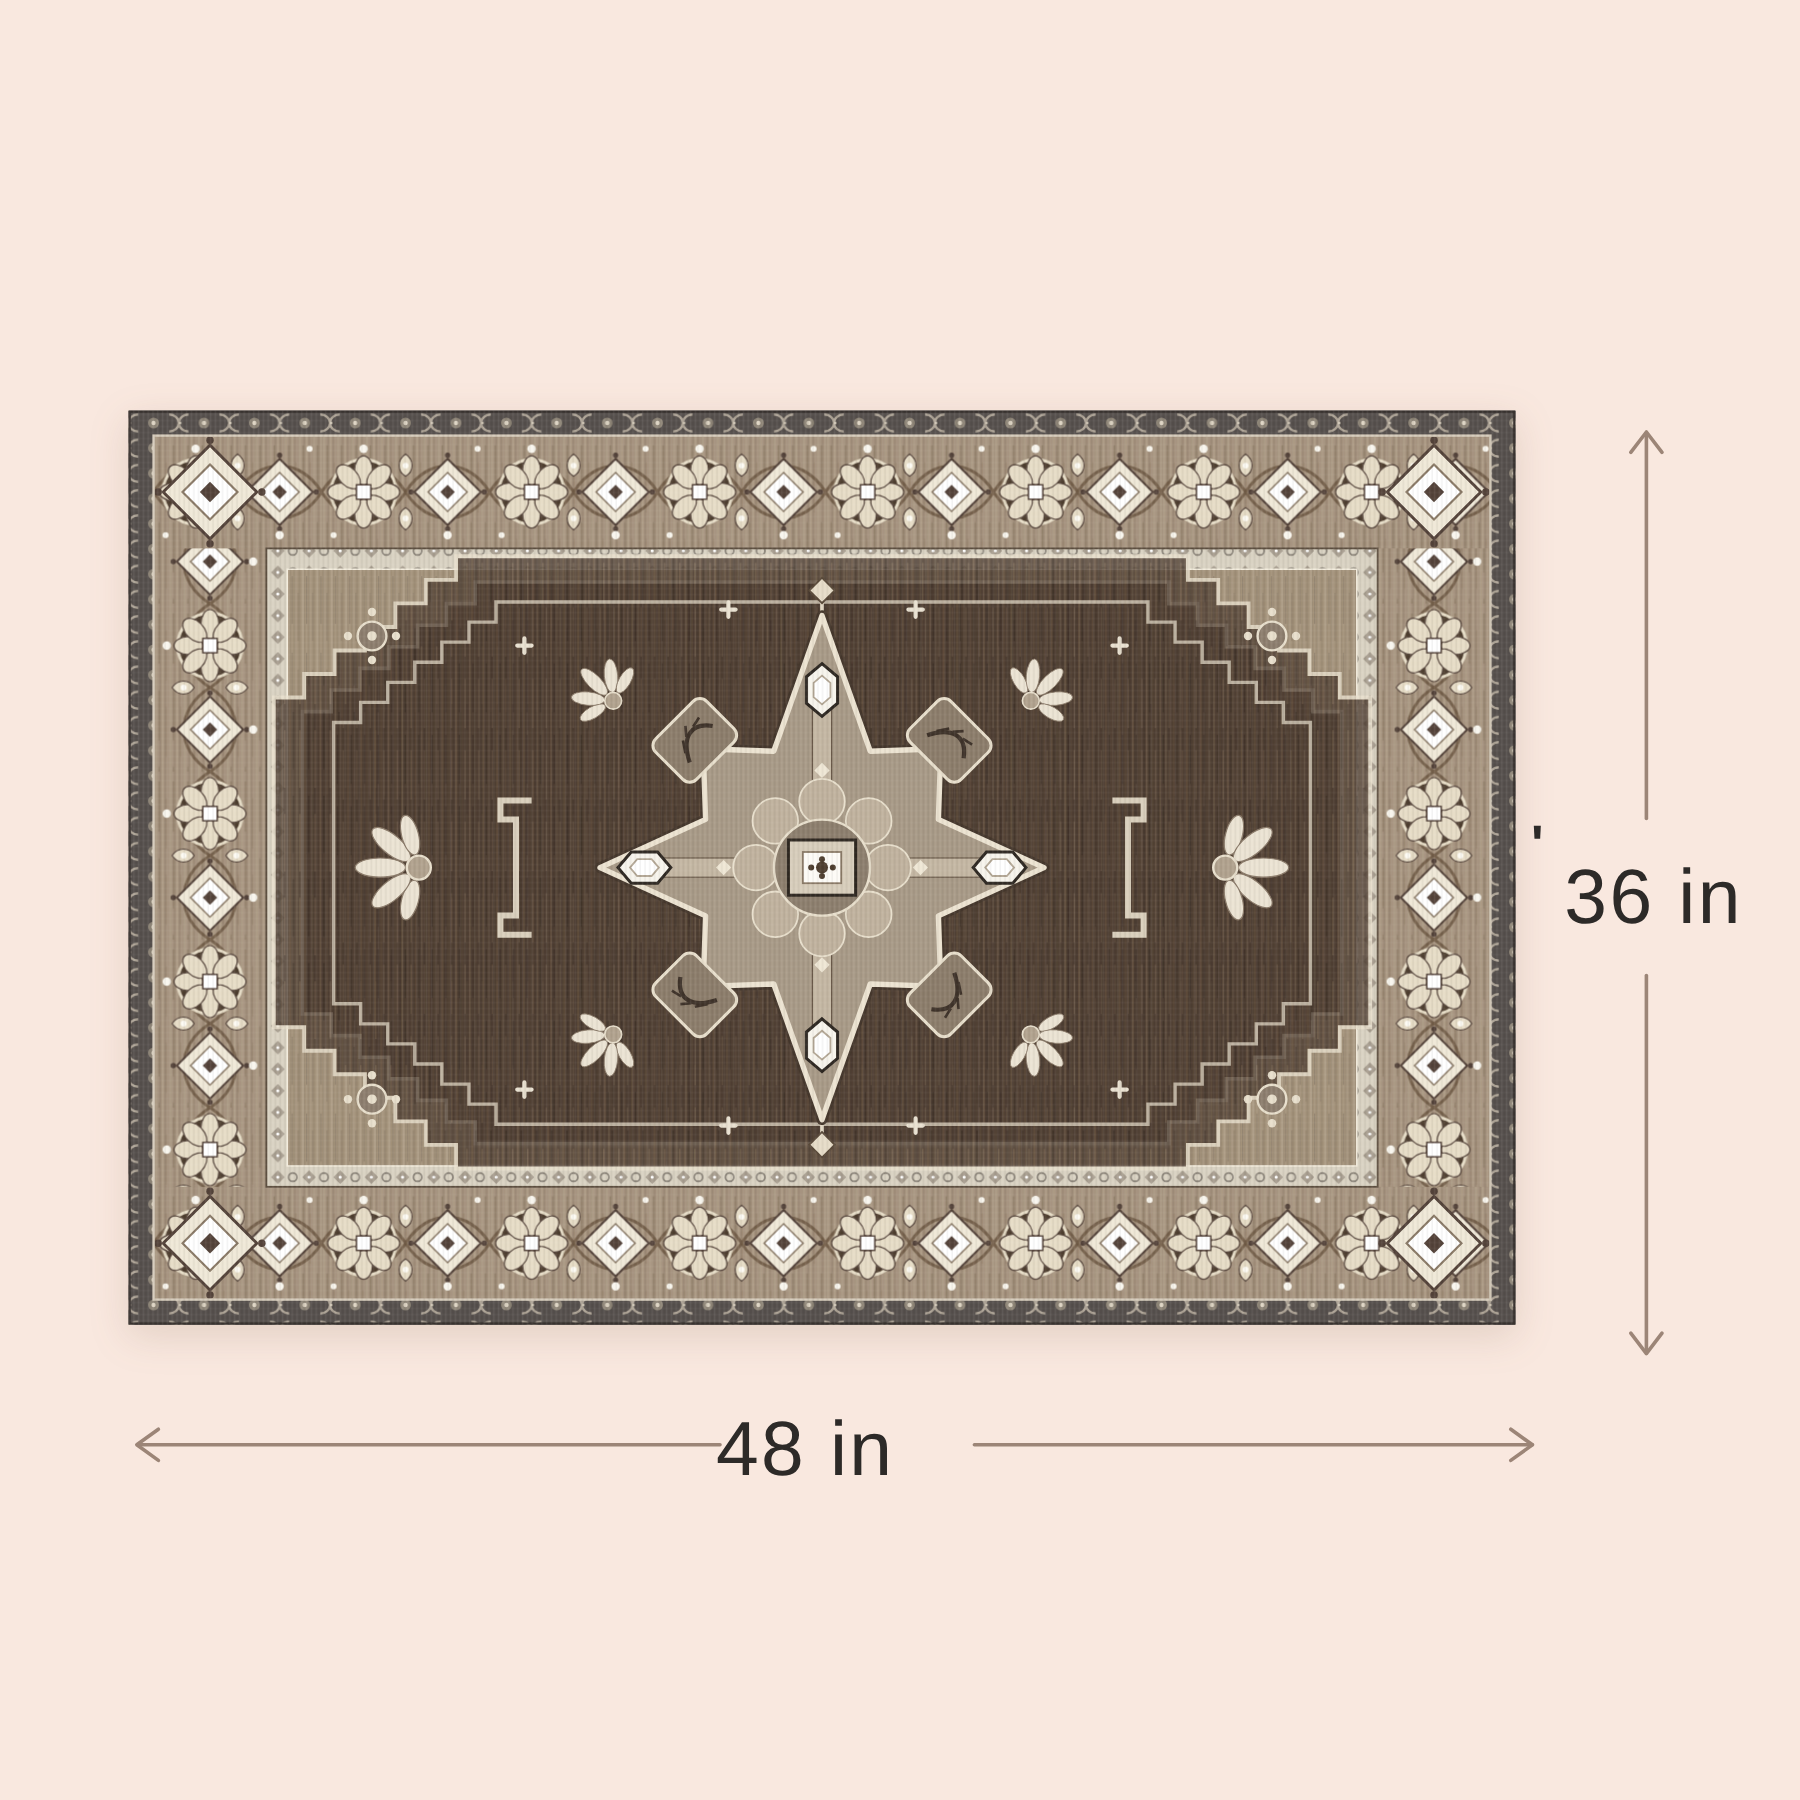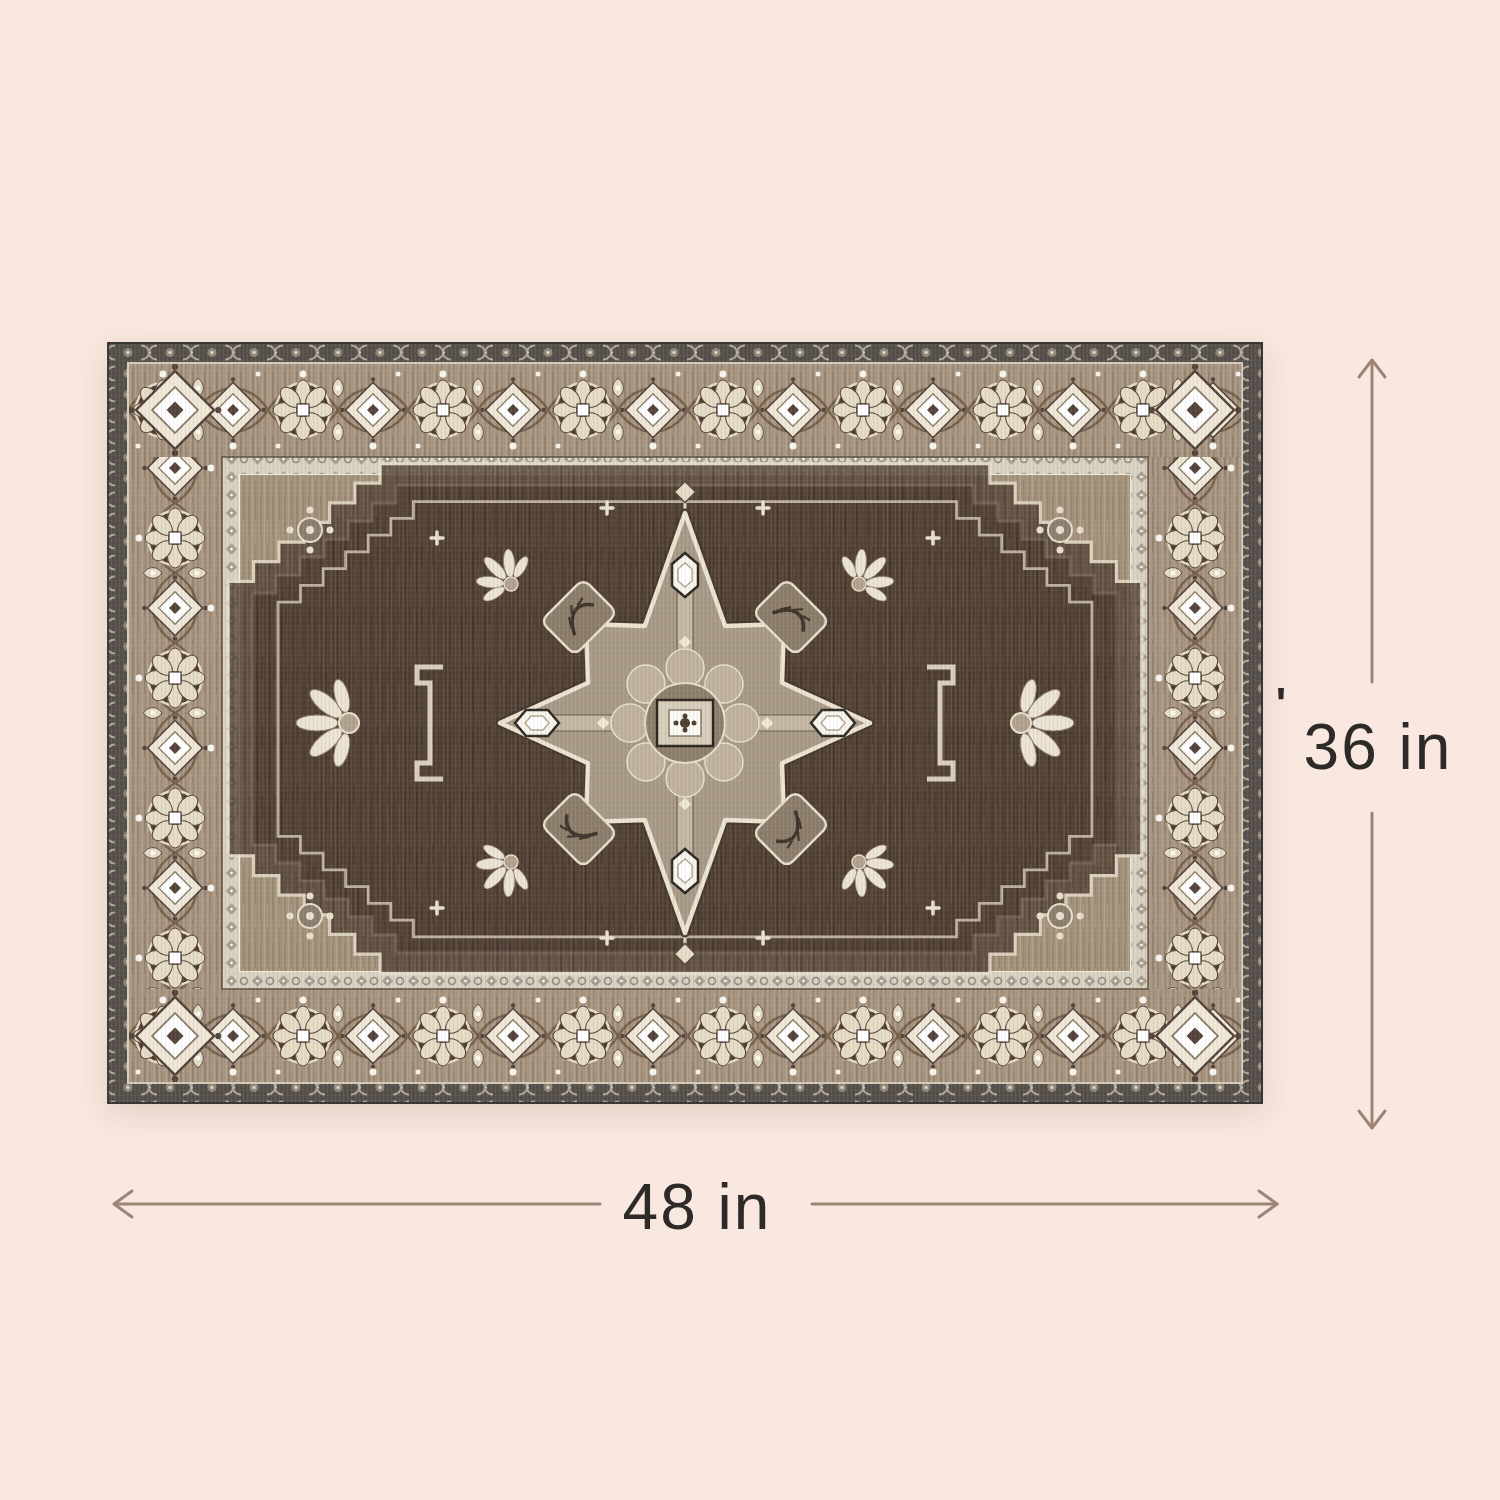--- a/index.html
+++ b/index.html
@@ -22,7 +22,7 @@
     color:var(--label,#2d2a28);white-space:nowrap;
   }
   .label-h{left:1378px;top:747px;}
-  .label-w{left:697px;top:1207px;}
+  .label-w{left:671px;top:1207px;}
   .stray{
     position:absolute;left:1281px;top:704px;transform:translate(-50%,-50%);
     font-size:44px;color:var(--label,#2d2a28);font-weight:700;

